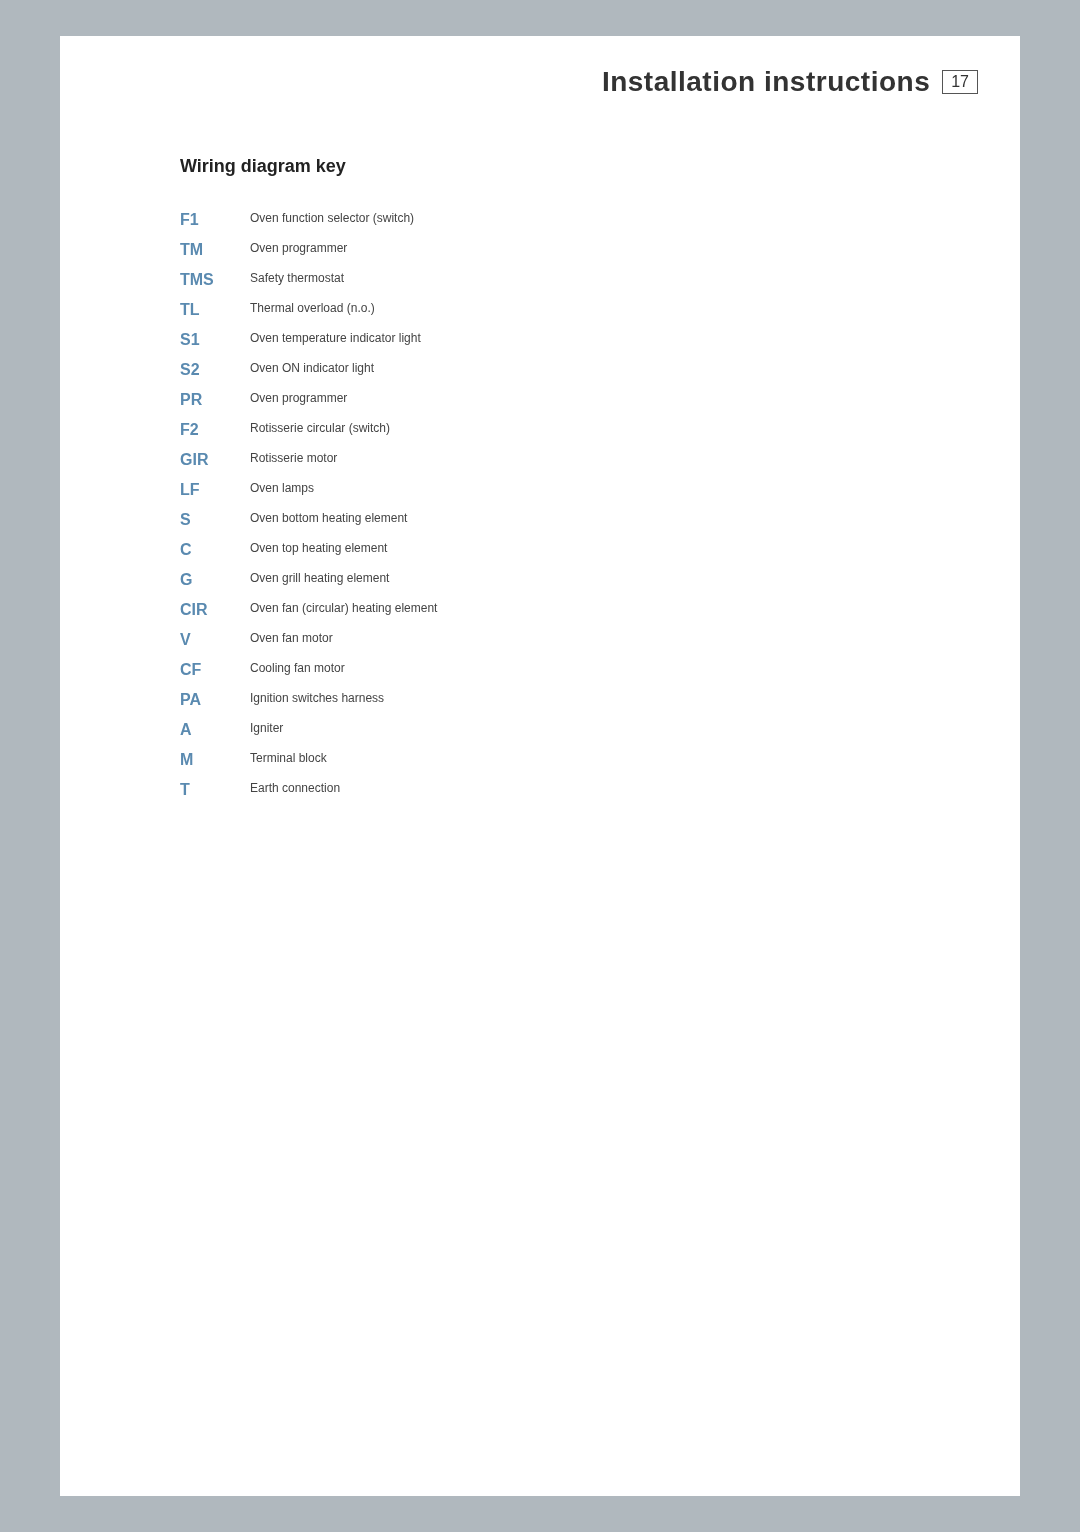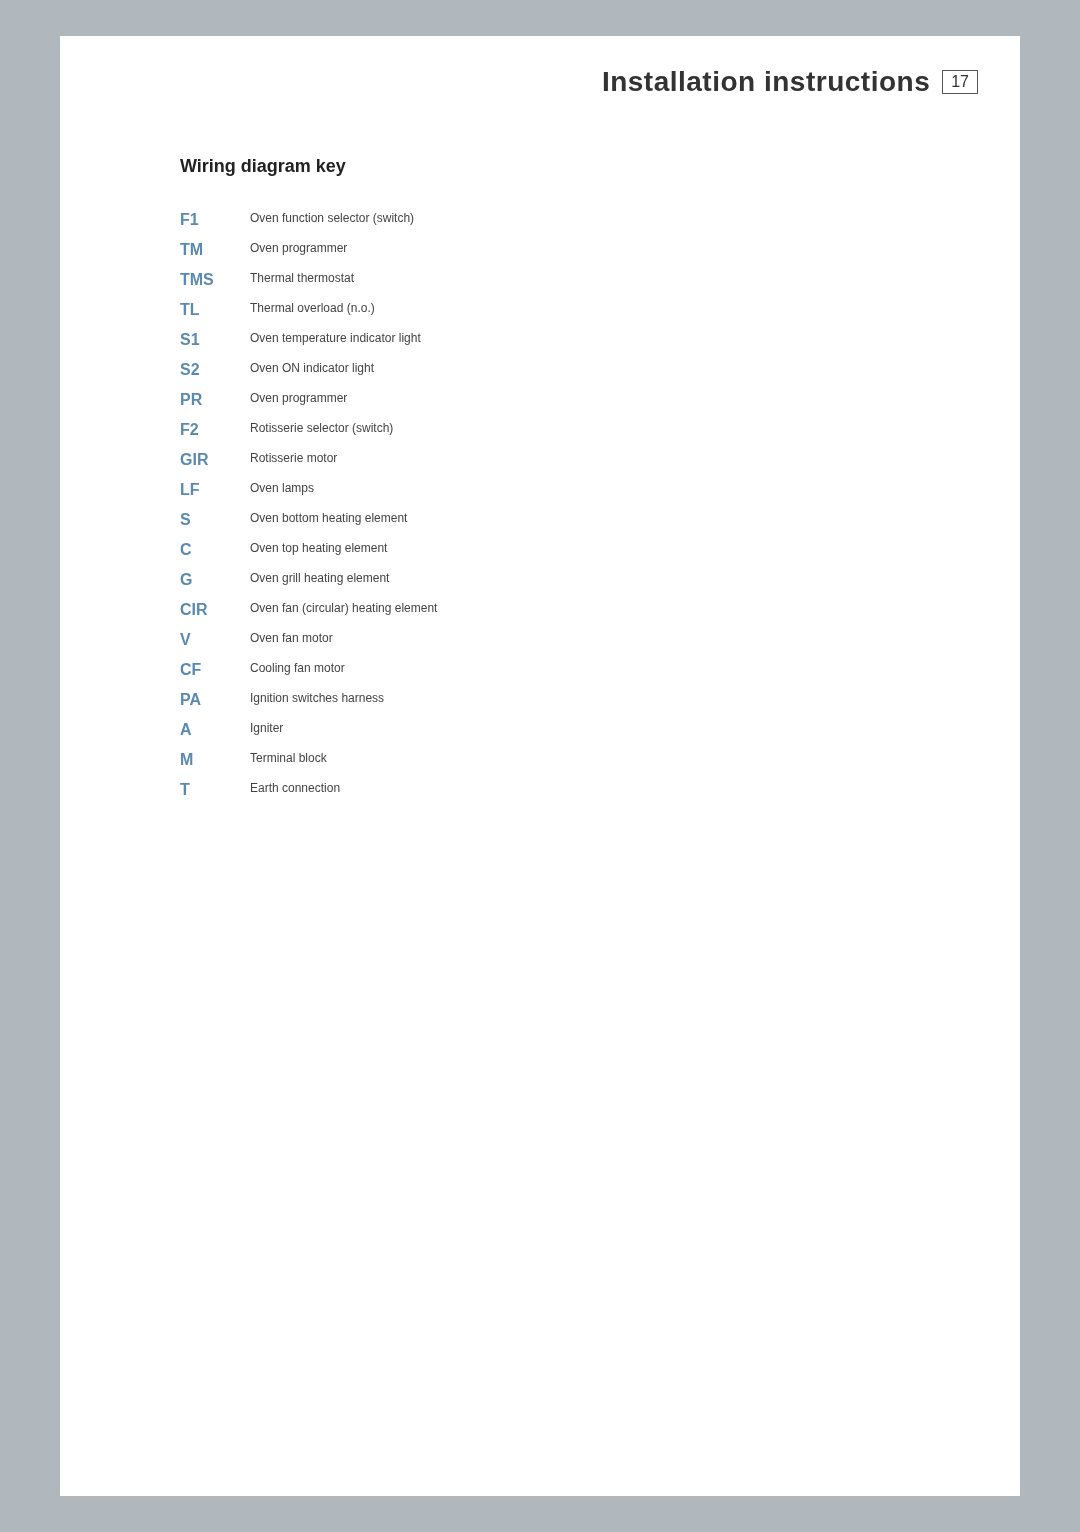--- a/index.html
+++ b/index.html
@@ -114,7 +114,7 @@
         </div>
         <div class="key-row">
           <div class="key-code">TMS</div>
-          <div class="key-description">Thermal thermostat</div>
+          <div class="key-description">Safety thermostat</div>
         </div>
         <div class="key-row">
           <div class="key-code">TL</div>

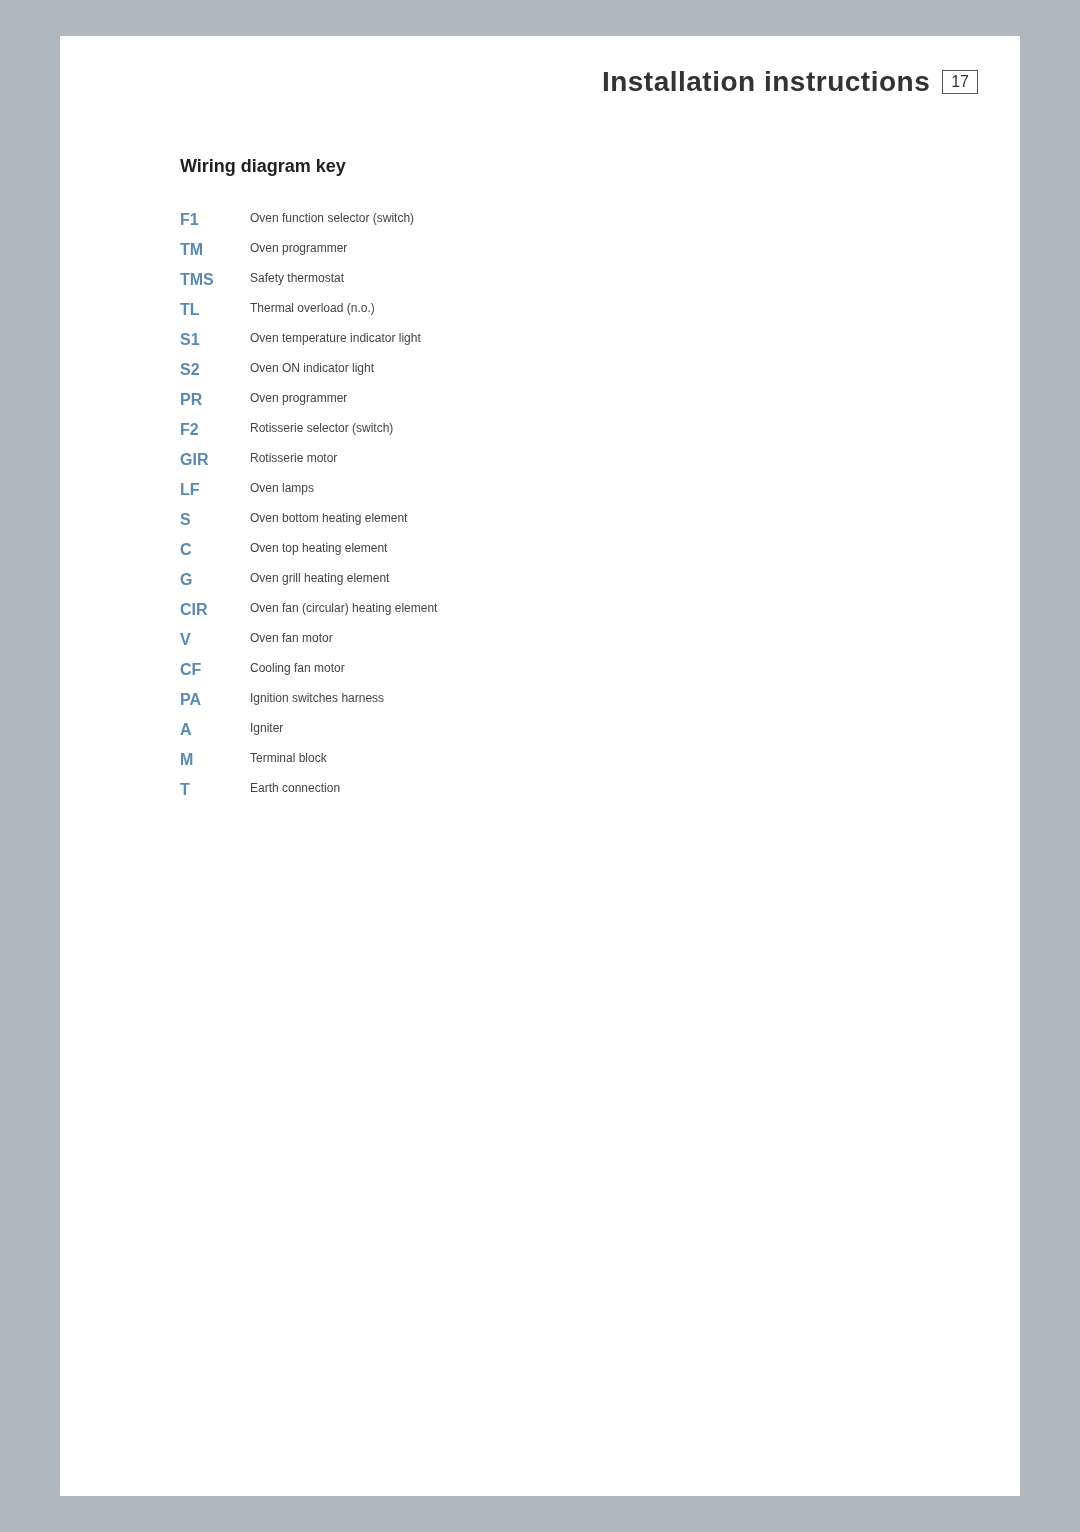--- a/index.html
+++ b/index.html
@@ -134,7 +134,7 @@
         </div>
         <div class="key-row">
           <div class="key-code">F2</div>
-          <div class="key-description">Rotisserie selector (switch)</div>
+          <div class="key-description">Rotisserie circular (switch)</div>
         </div>
         <div class="key-row">
           <div class="key-code">GIR</div>

